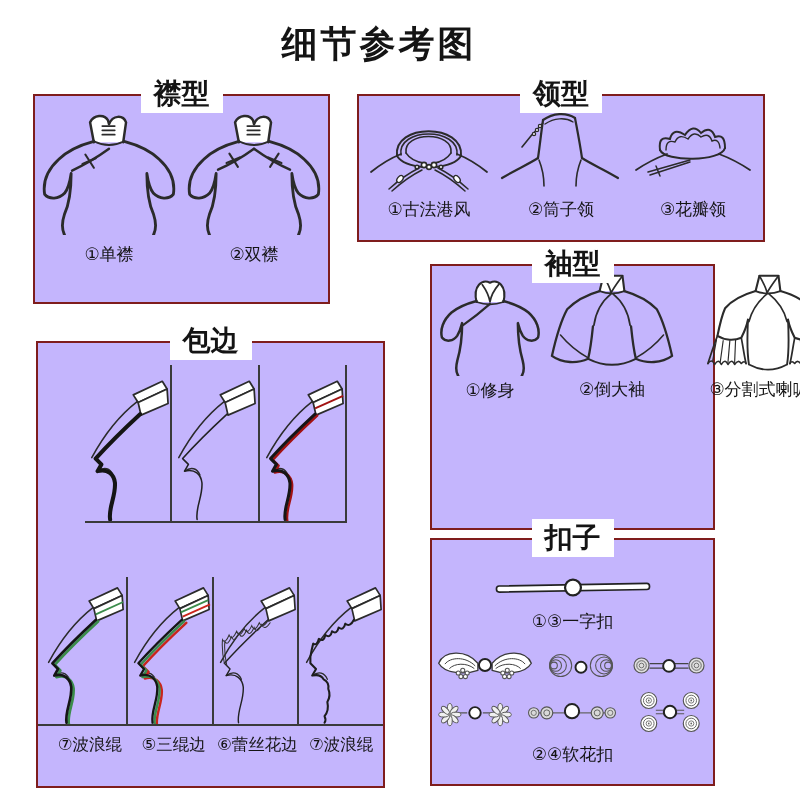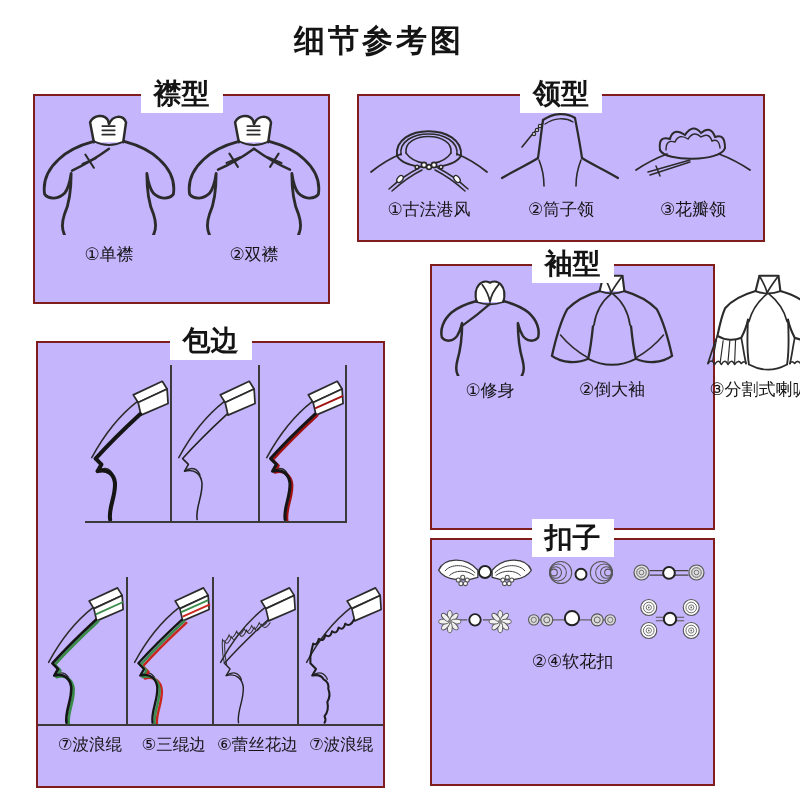--- a/index.html
+++ b/index.html
@@ -9,7 +9,7 @@
   }
   .main-title {
     position:absolute; top:20px; left:0; width:758px; margin:0;
-    text-align:center; font-size:31px; font-weight:700; letter-spacing:3px;
+    text-align:center; font-size:36px; font-weight:700; letter-spacing:3px;
   }
   .panel { position:absolute; border:2px solid #7f1d1d; background:#c4b5fd; box-sizing:border-box; }
   .panel-title {

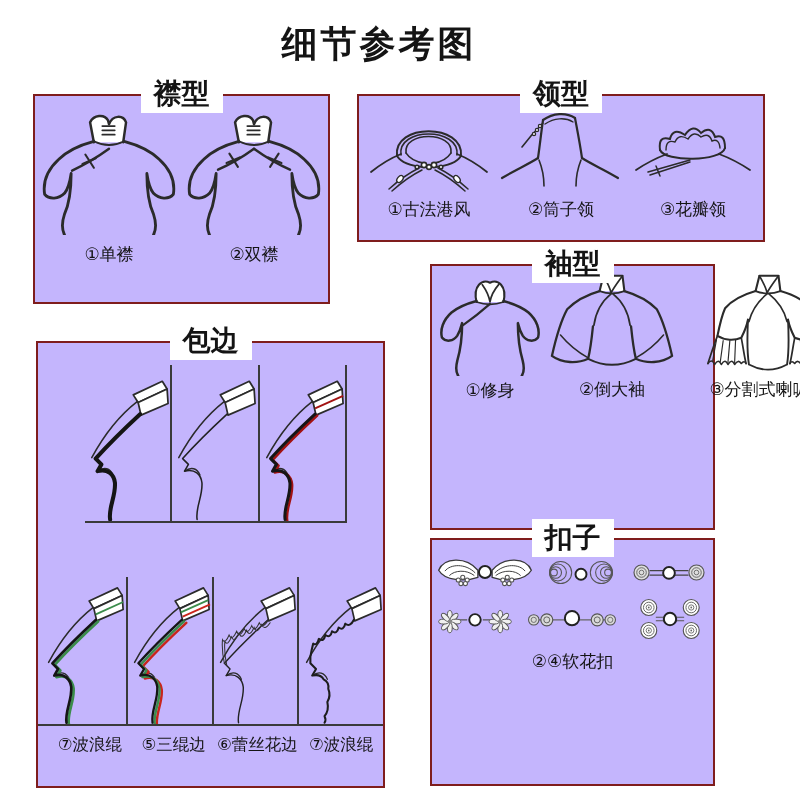--- a/index.html
+++ b/index.html
@@ -343,6 +343,15 @@
 
   <section class="panel p-btn" style="left:430px;top:538px;width:285px;height:248px">
     <span class="panel-title">扣子</span>
+    <figure class="bar-fig">
+      <svg viewBox="0 0 180 30" width="172" height="28">
+        <g transform="rotate(-1 90 15)">
+          <rect x="8" y="11.5" width="164" height="6.5" rx="3" fill="#fff" stroke="#222" stroke-width="1.8"></rect>
+          <circle cx="90" cy="14.5" r="8.5" fill="#fff" stroke="#222" stroke-width="2.4"></circle>
+        </g>
+      </svg>
+      <figcaption class="cap">①③一字扣</figcaption>
+    </figure>
     <div class="btnrow r1">
       <svg viewBox="0 0 110 44" width="98" height="40">
         <use href="#wing-grp"></use>

